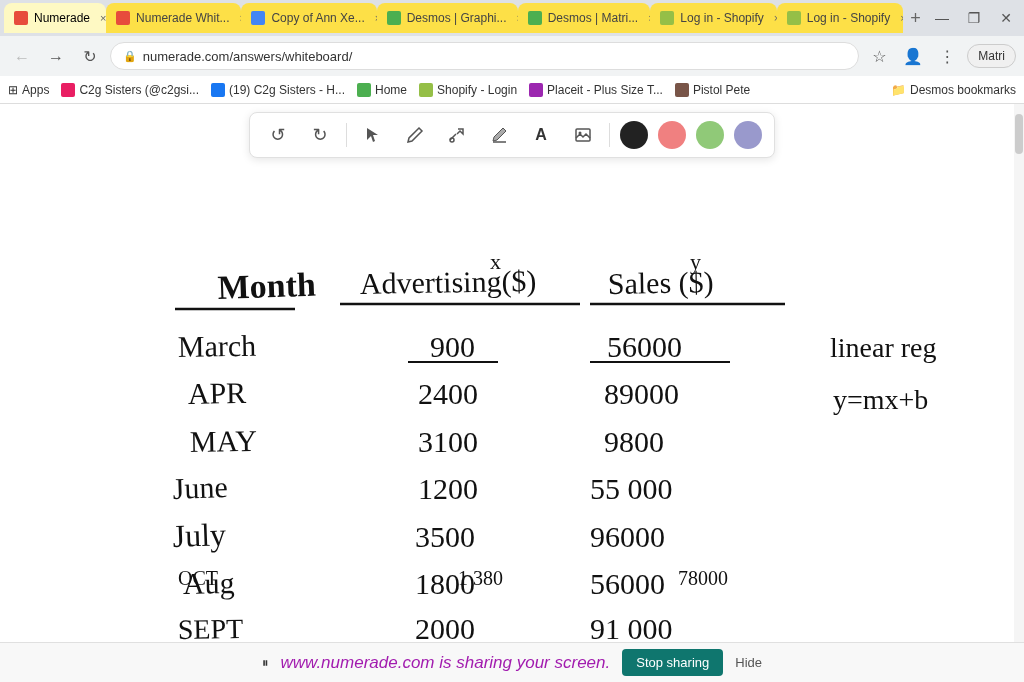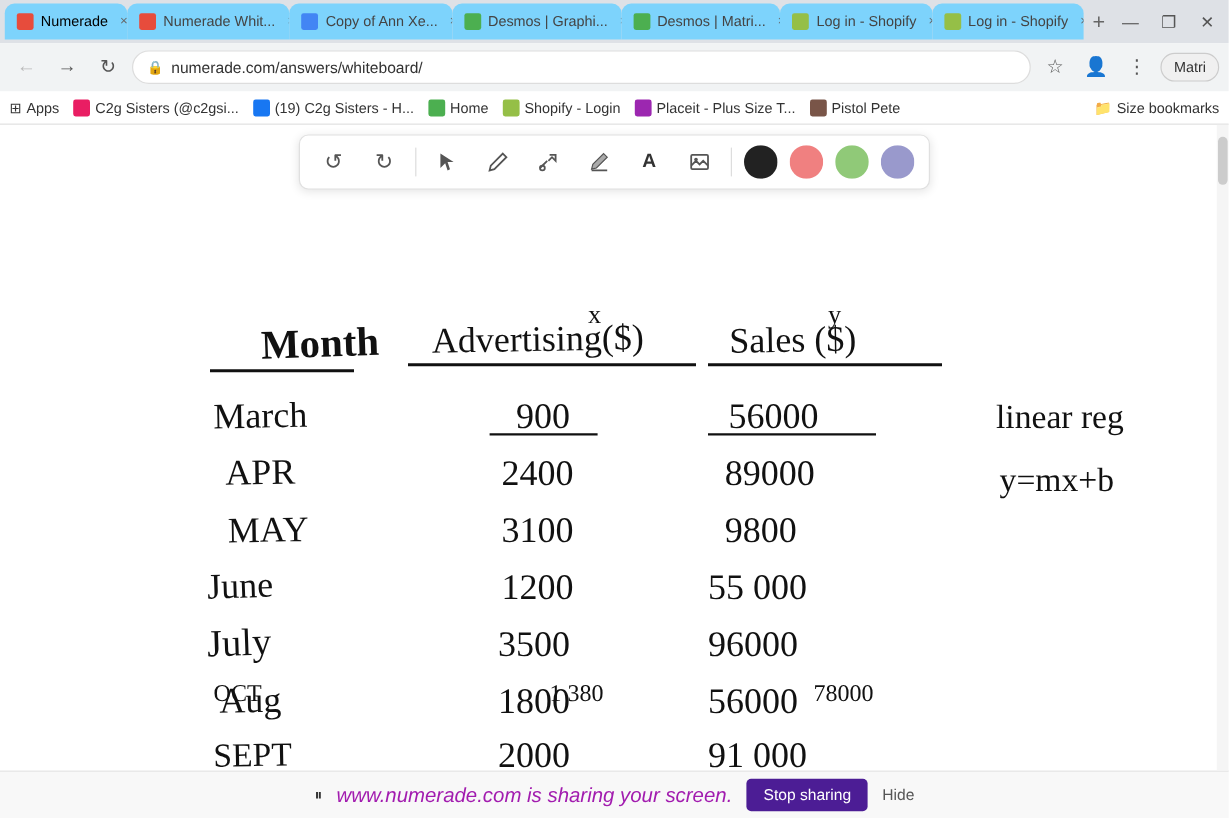--- a/index.html
+++ b/index.html
@@ -8,7 +8,7 @@
     
     .tab-bar { display: flex; align-items: center; background: #dee1e6; height: 36px; padding: 0 4px; gap: 0; }
     .tab { display: flex; align-items: center; height: 30px; padding: 0 10px; border-radius: 8px 8px 0 0; font-size: 12px; max-width: 180px; overflow: hidden; white-space: nowrap; text-overflow: ellipsis; cursor: pointer; background: #7dd3fc; color: #444; gap: 6px; }
-    .tab.active { background: #7dd3fc; color: #000; }
+    .tab.active { background: #fef9c3; color: #000; }
     .tab-favicon { width: 14px; height: 14px; border-radius: 2px; flex-shrink: 0; }
     .tab-close { margin-left: 4px; font-size: 11px; color: #666; flex-shrink: 0; }
     .tab-new { width: 28px; height: 28px; display: flex; align-items: center; justify-content: center; font-size: 18px; color: #666; cursor: pointer; }

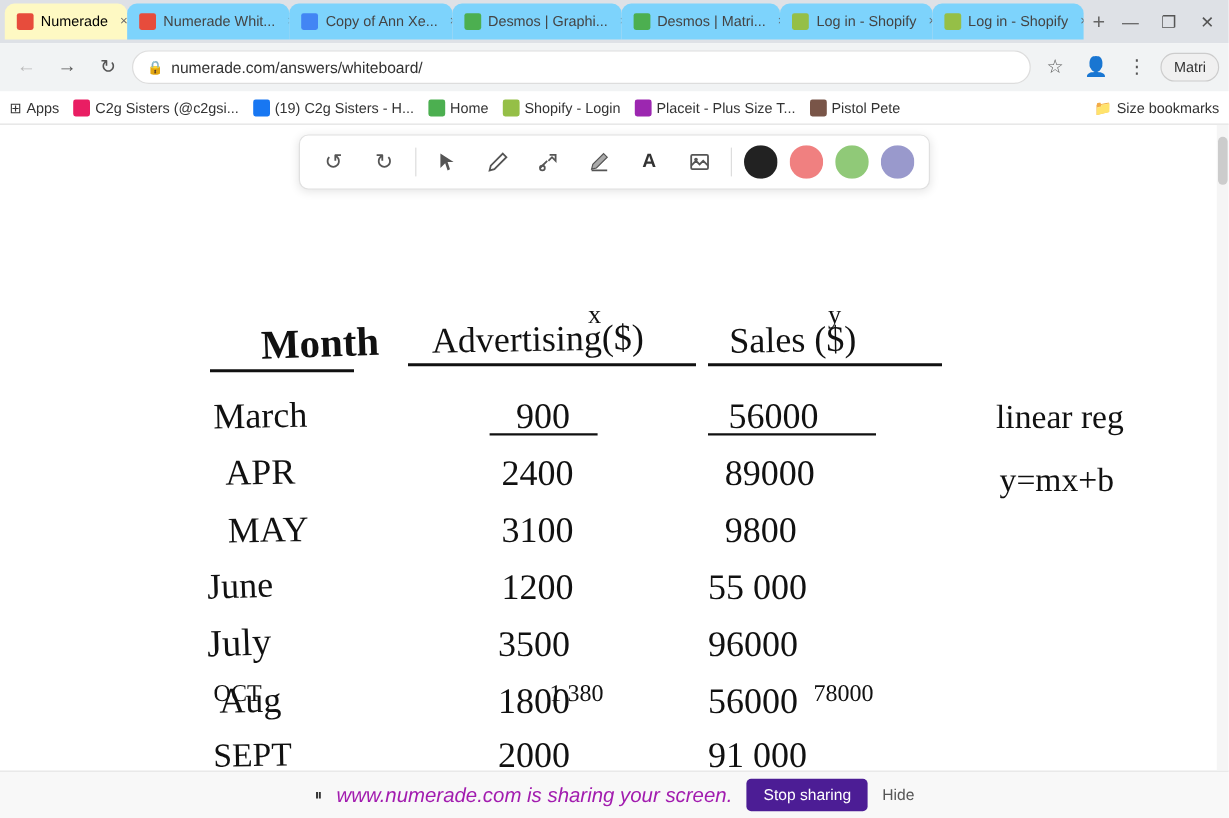--- a/index.html
+++ b/index.html
@@ -7,7 +7,7 @@
 
     
     .tab-bar { display: flex; align-items: center; background: #dee1e6; height: 36px; padding: 0 4px; gap: 0; }
-    .tab { display: flex; align-items: center; height: 30px; padding: 0 10px; border-radius: 8px 8px 0 0; font-size: 12px; max-width: 180px; overflow: hidden; white-space: nowrap; text-overflow: ellipsis; cursor: pointer; background: #7dd3fc; color: #444; gap: 6px; }
+    .tab { display: flex; align-items: center; height: 30px; padding: 0 10px; border-radius: 8px 8px 0 0; font-size: 12px; max-width: 180px; overflow: hidden; white-space: nowrap; text-overflow: ellipsis; cursor: pointer; background: #fde047; color: #444; gap: 6px; }
     .tab.active { background: #fef9c3; color: #000; }
     .tab-favicon { width: 14px; height: 14px; border-radius: 2px; flex-shrink: 0; }
     .tab-close { margin-left: 4px; font-size: 11px; color: #666; flex-shrink: 0; }

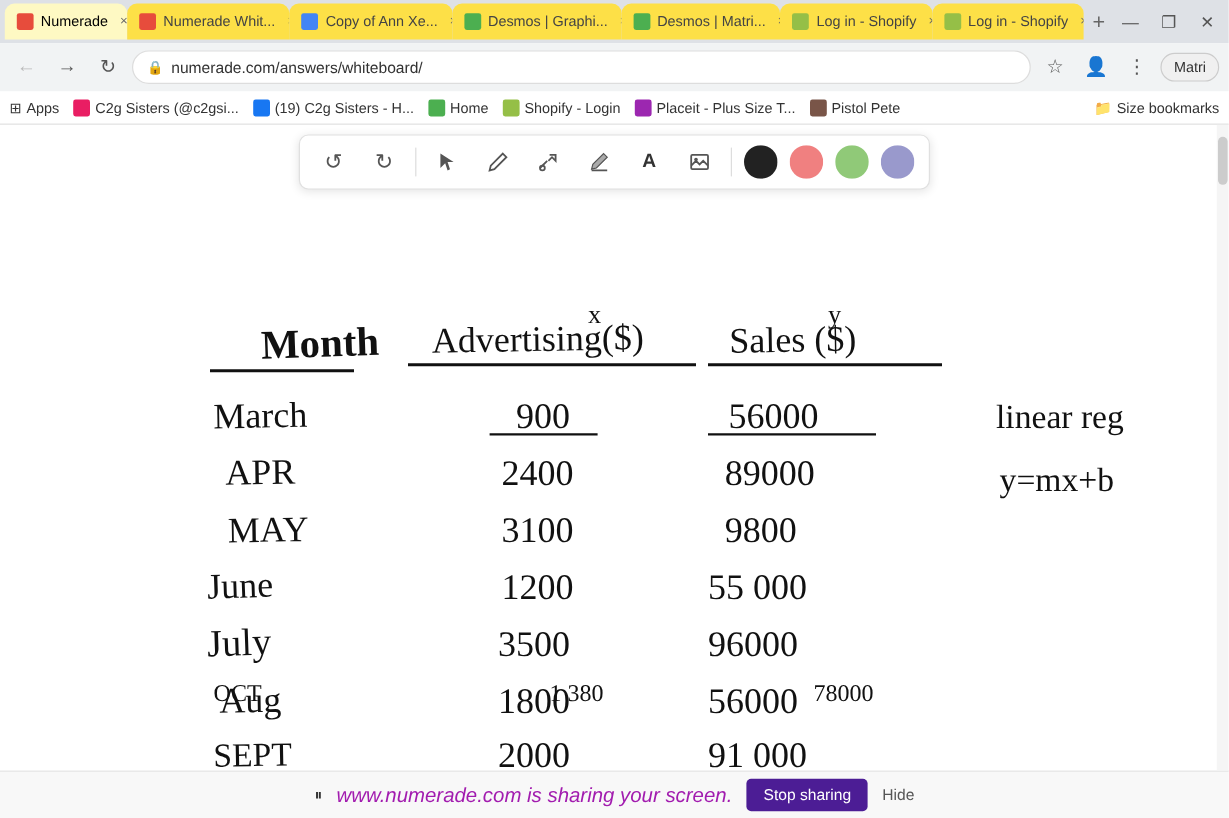--- a/index.html
+++ b/index.html
@@ -152,7 +152,7 @@
     </div>
     <div class="bm-other">
       <span>📁</span>
-      <span>Size bookmarks</span>
+      <span>Desmos bookmarks</span>
     </div>
   </div>
 </div>

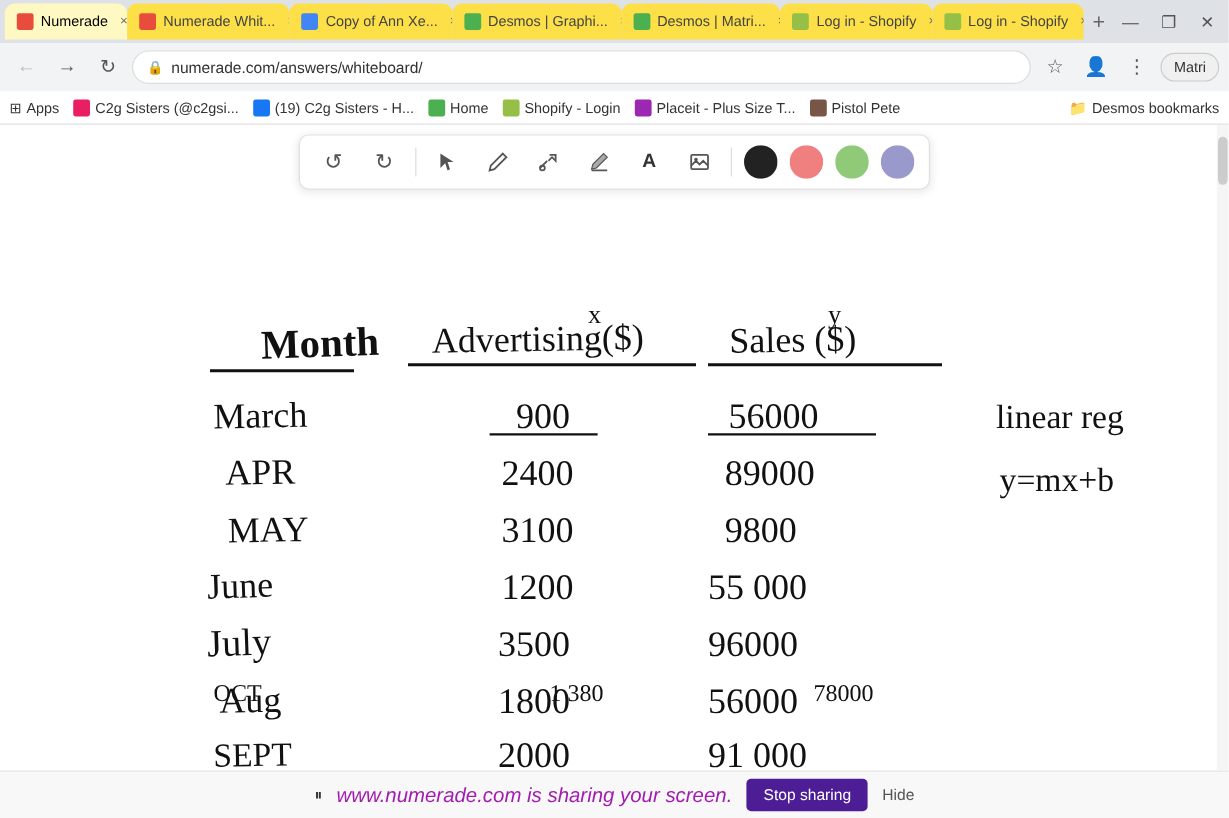--- a/index.html
+++ b/index.html
@@ -47,7 +47,7 @@
     
     .sharing-bar { width: 100%; height: 40px; background: #f8f8f8; border-top: 1px solid #e0e0e0; display: flex; align-items: center; justify-content: center; gap: 12px; font-size: 13px; color: #333; }
     .sharing-bar-text { color: #a21caf; font-size: 17px; font-style: italic; }
-    .stop-sharing-btn { background: #4c1d95; color: #fff; border: none; border-radius: 4px; padding: 6px 14px; font-size: 13px; cursor: pointer; }
+    .stop-sharing-btn { background: #0f766e; color: #fff; border: none; border-radius: 4px; padding: 6px 14px; font-size: 13px; cursor: pointer; }
     .hide-btn { color: #555; font-size: 13px; cursor: pointer; }
 
     

